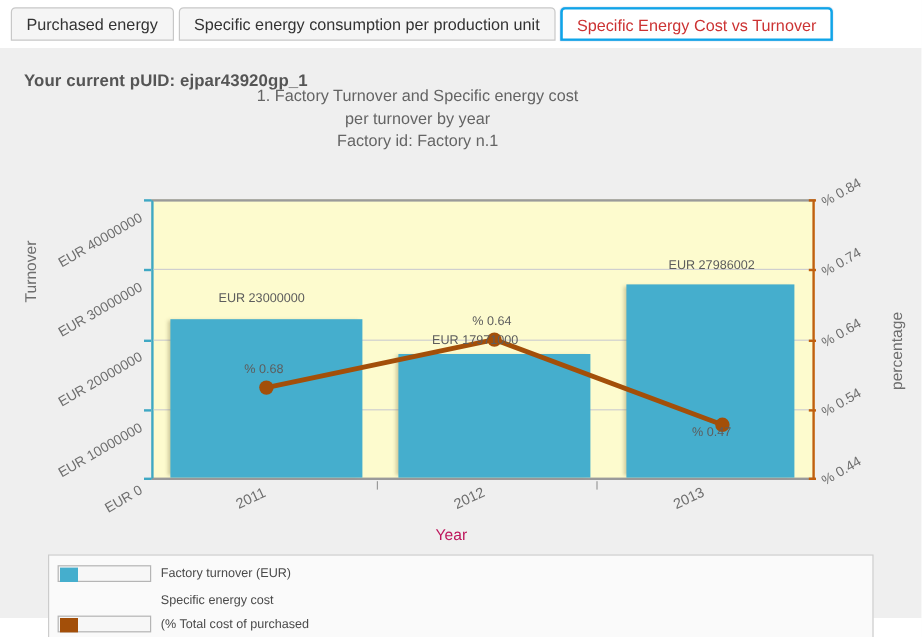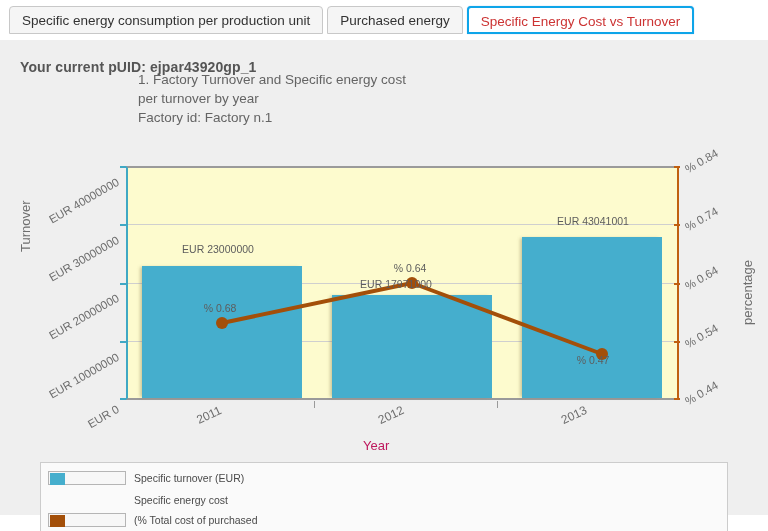--- a/index.html
+++ b/index.html
@@ -239,8 +239,8 @@
 <div id="app">
 
   <div class="tabstrip">
+    <div class="tab">Purchased energy</div>
     <div class="tab">Specific energy consumption per production unit</div>
-    <div class="tab">Purchased energy</div>
     <div class="tab active">Specific Energy Cost vs Turnover</div>
   </div>
 

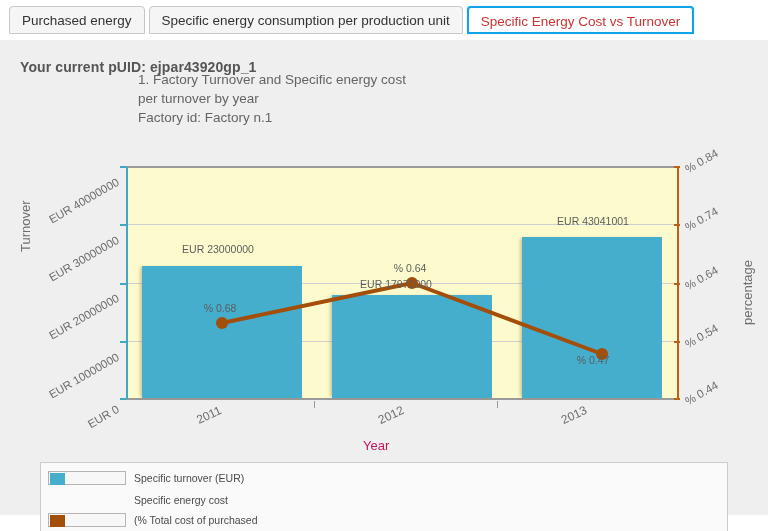--- a/index.html
+++ b/index.html
@@ -83,6 +83,7 @@
     position: absolute;
     left: 130px; top: 30px;
     width: 420px;
+    text-align: center;
     font-size: 13.5px;
     color: #646464;
     line-height: 19px;

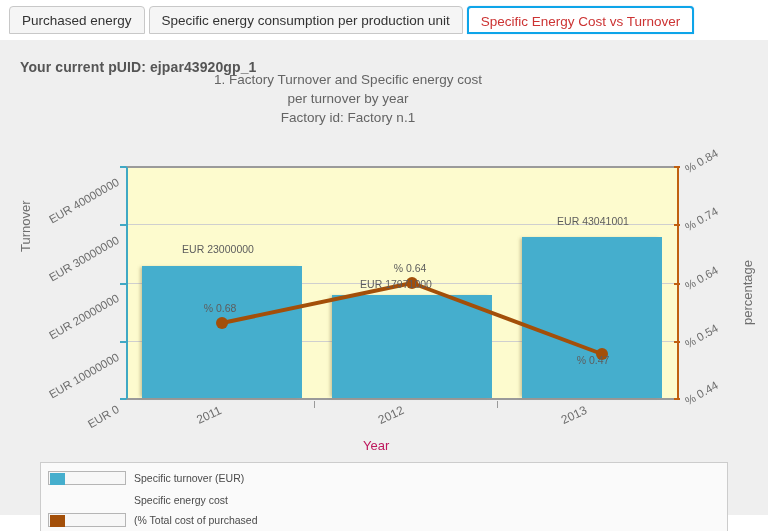--- a/index.html
+++ b/index.html
@@ -289,7 +289,7 @@
 
         <div class="bar-label" style="left:130px; top:203px; width:160px;">EUR 23000000</div>
         <div class="bar-label" style="left:308px; top:238px; width:160px;">EUR 17971000</div>
-        <div class="bar-label" style="left:505px; top:175px; width:160px;">EUR 43041001</div>
+        <div class="bar-label" style="left:505px; top:175px; width:160px;">EUR 27986002</div>
 
         <div class="pct-label" style="left:172px; top:262px; width:80px;">% 0.68</div>
         <div class="pct-label" style="left:362px; top:222px; width:80px;">% 0.64</div>

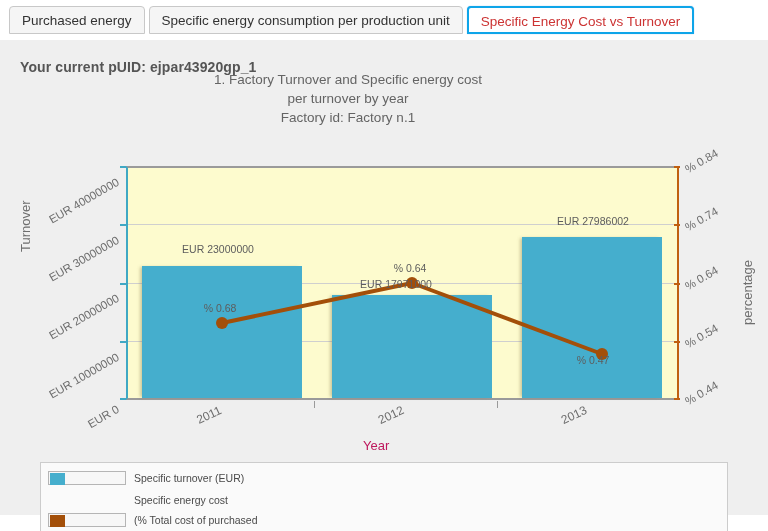--- a/index.html
+++ b/index.html
@@ -324,7 +324,7 @@
           <div class="legend-swatchbox">
             <div class="legend-swatch" style="background:#45aecd;"></div>
           </div>
-          <div class="legend-text">Specific turnover (EUR)</div>
+          <div class="legend-text">Factory turnover (EUR)</div>
         </div>
 
         <div class="legend-row" style="top:30px;">

